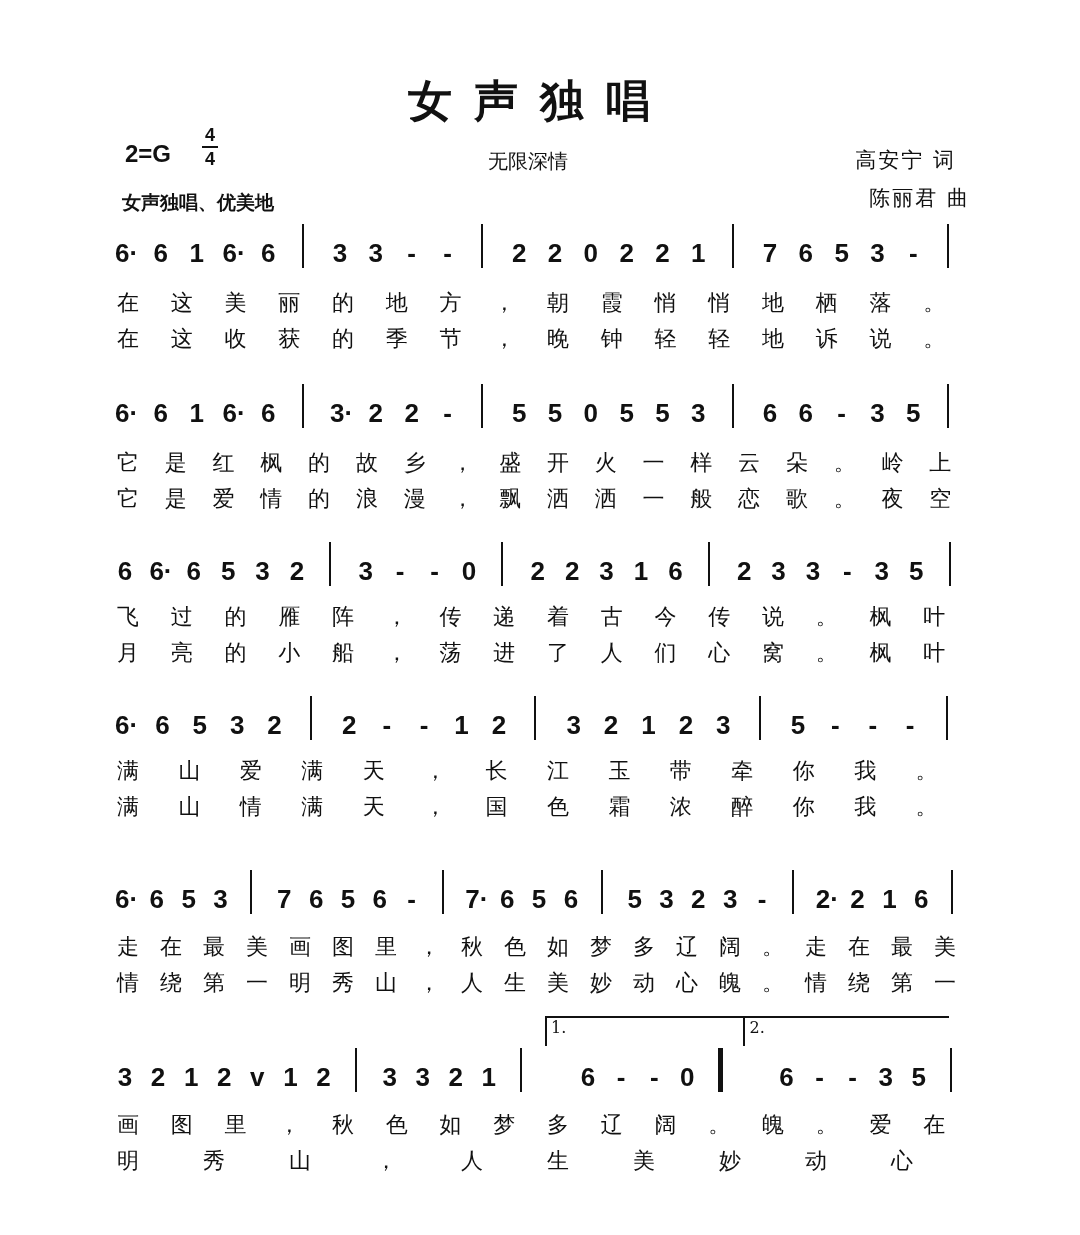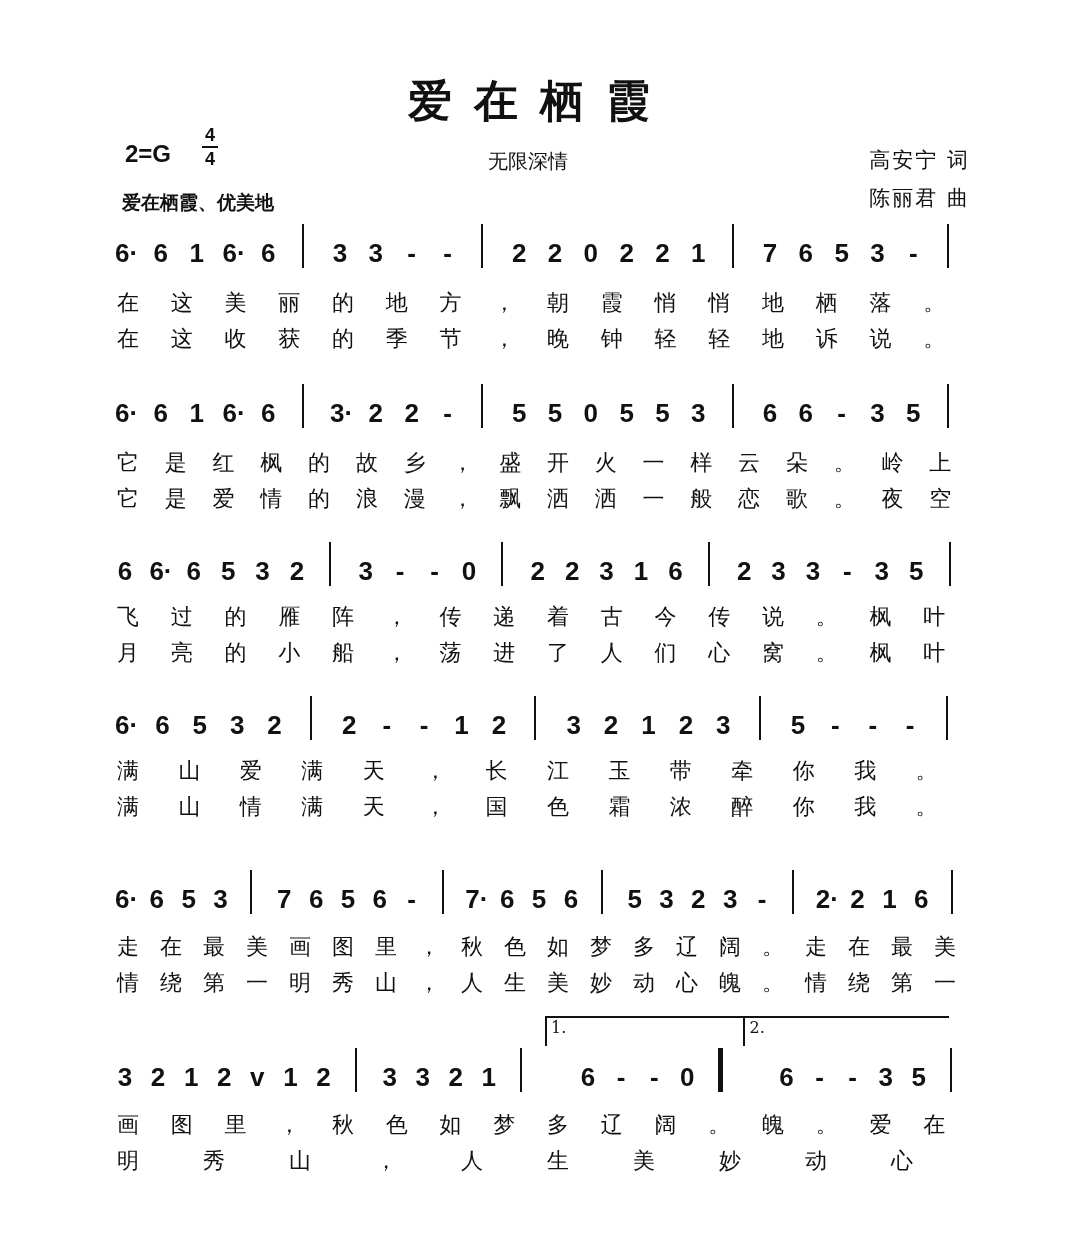--- a/index.html
+++ b/index.html
@@ -23,7 +23,7 @@
 </head>
 <body>
 
-<div class="title">爱在栖霞</div>
+<div class="title">女声独唱</div>
 <div class="key">2=G</div>
 <div class="timesig">
   <span>4</span>

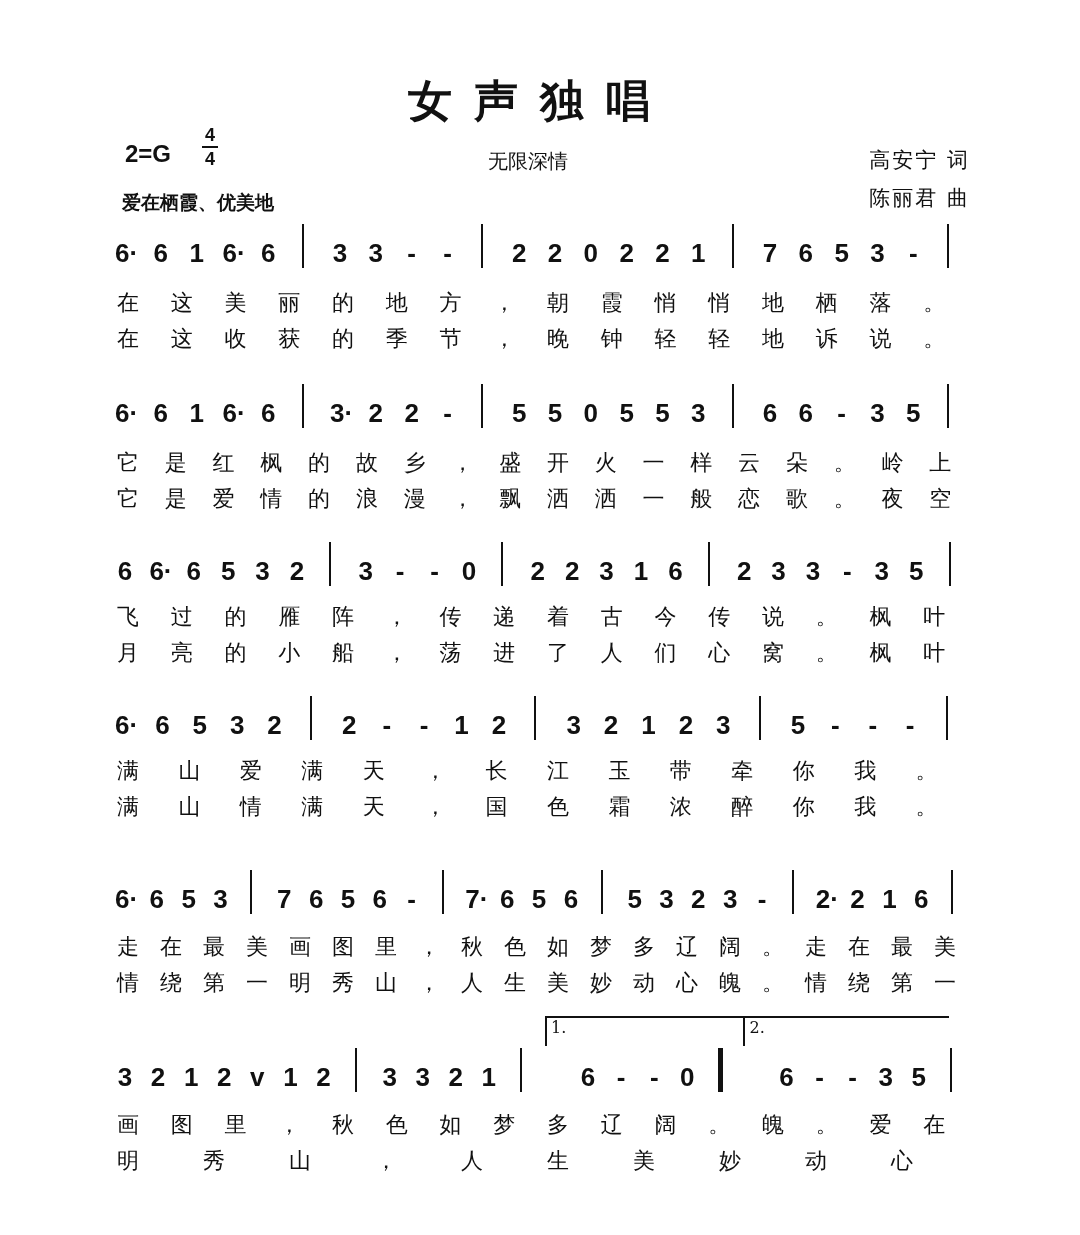--- a/index.html
+++ b/index.html
@@ -9,7 +9,7 @@
   .timesig { position: absolute; left: 200px; top: 124px; width: 20px; text-align: center; font-weight: bold; font-family: "Liberation Sans", sans-serif; font-size: 18px; line-height: 22px; }
   .timesig .bar { display: block; border-top: 2px solid #111; margin: 0 2px; }
   .subtitle { position: absolute; left: 488px; top: 148px; font-size: 20px; }
-  .lyricist { position: absolute; right: 110px; top: 146px; font-size: 21px; letter-spacing: 2px; }
+  .lyricist { position: absolute; right: 124px; top: 146px; font-size: 21px; letter-spacing: 2px; }
   .composer { position: absolute; right: 110px; top: 184px; font-size: 21px; letter-spacing: 2px; }
   .tempo { position: absolute; left: 122px; top: 190px; font-size: 19px; font-weight: bold; font-family: "DejaVu Sans", sans-serif; }
 

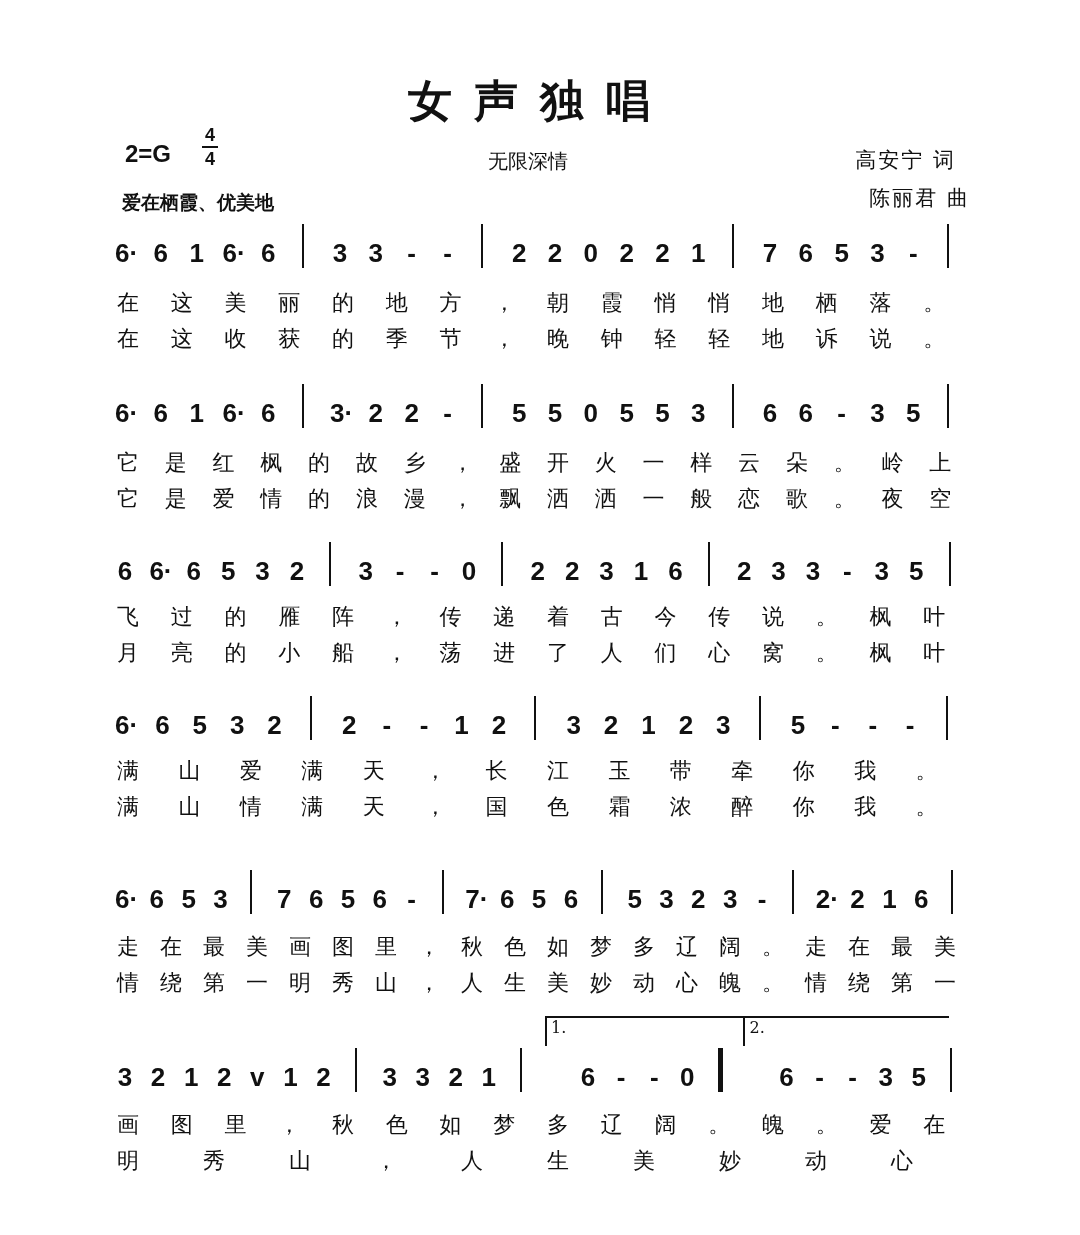--- a/index.html
+++ b/index.html
@@ -33,7 +33,7 @@
 <div class="subtitle">无限深情</div>
 <div class="lyricist">高安宁 词</div>
 <div class="composer">陈丽君 曲</div>
-<div class="tempo">爱在栖霞、优美地</div>
+<div class="tempo">女声独唱、优美地</div>
 
 <div id="score">
     <div class="system" style="top: 238px;">

